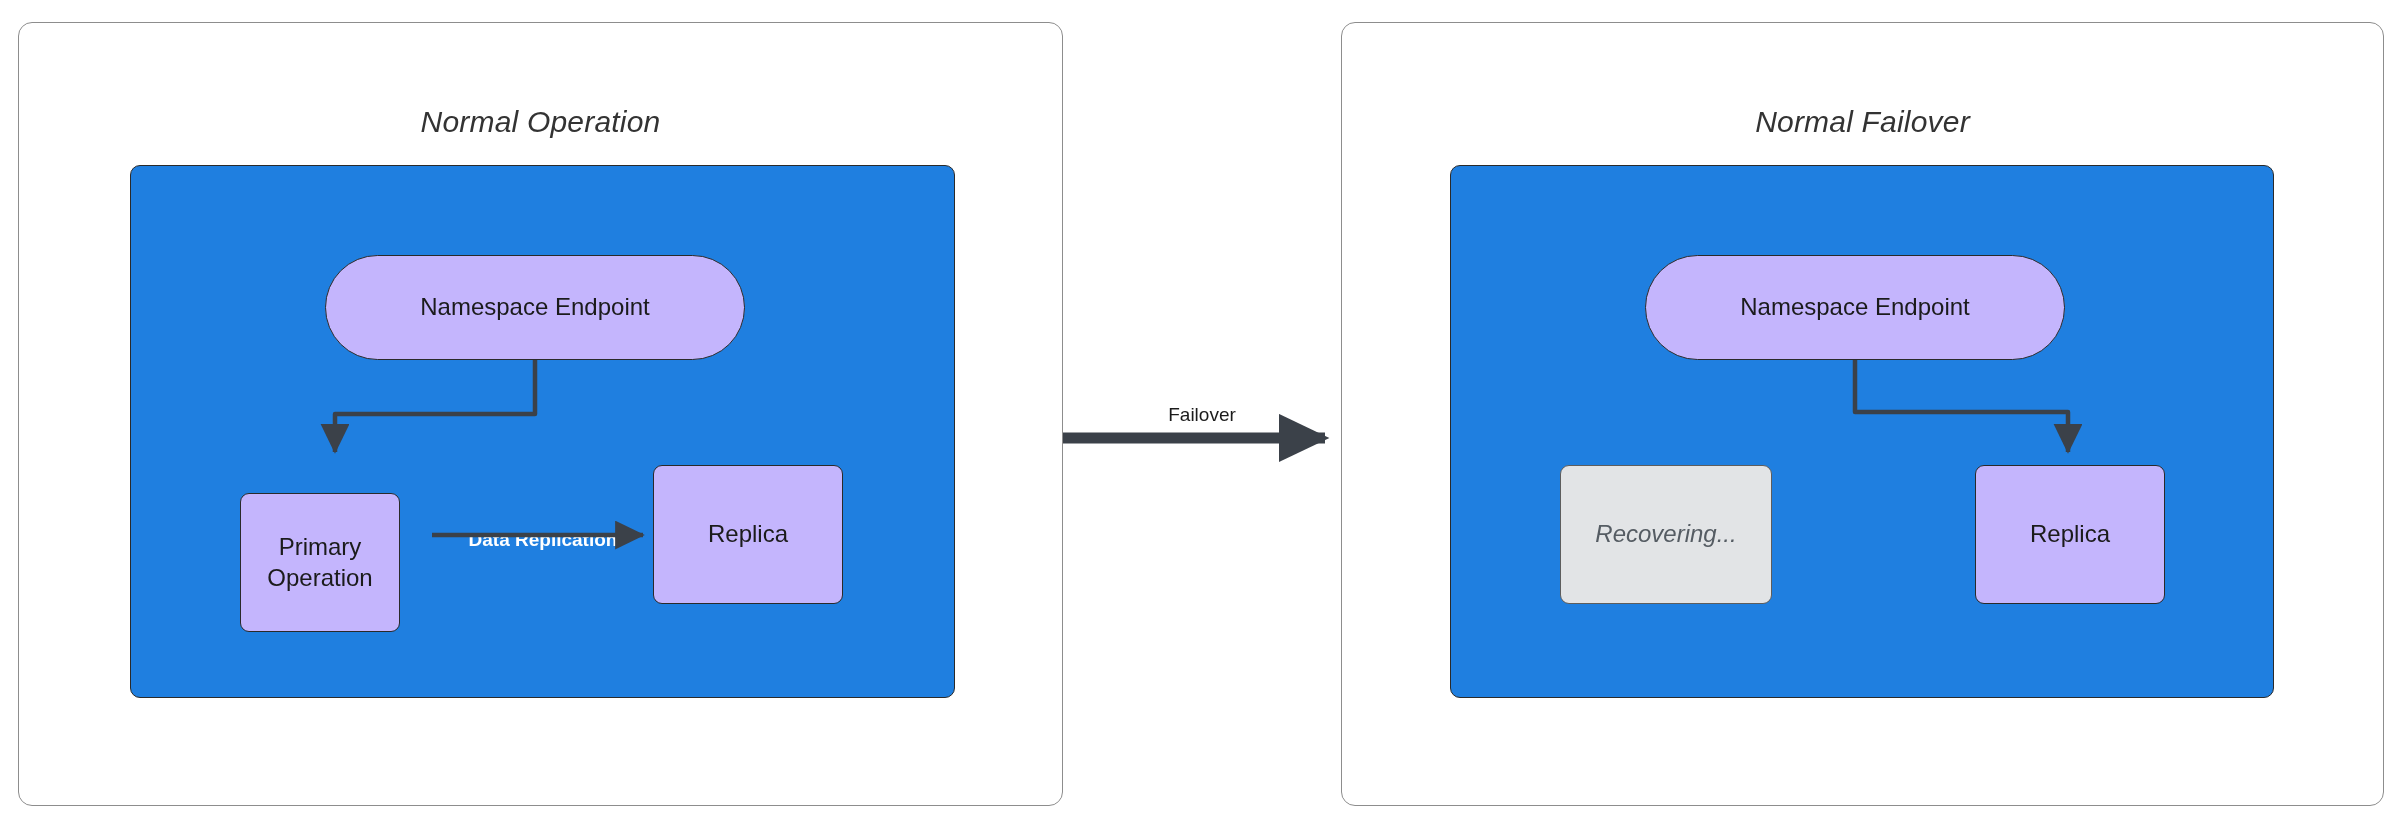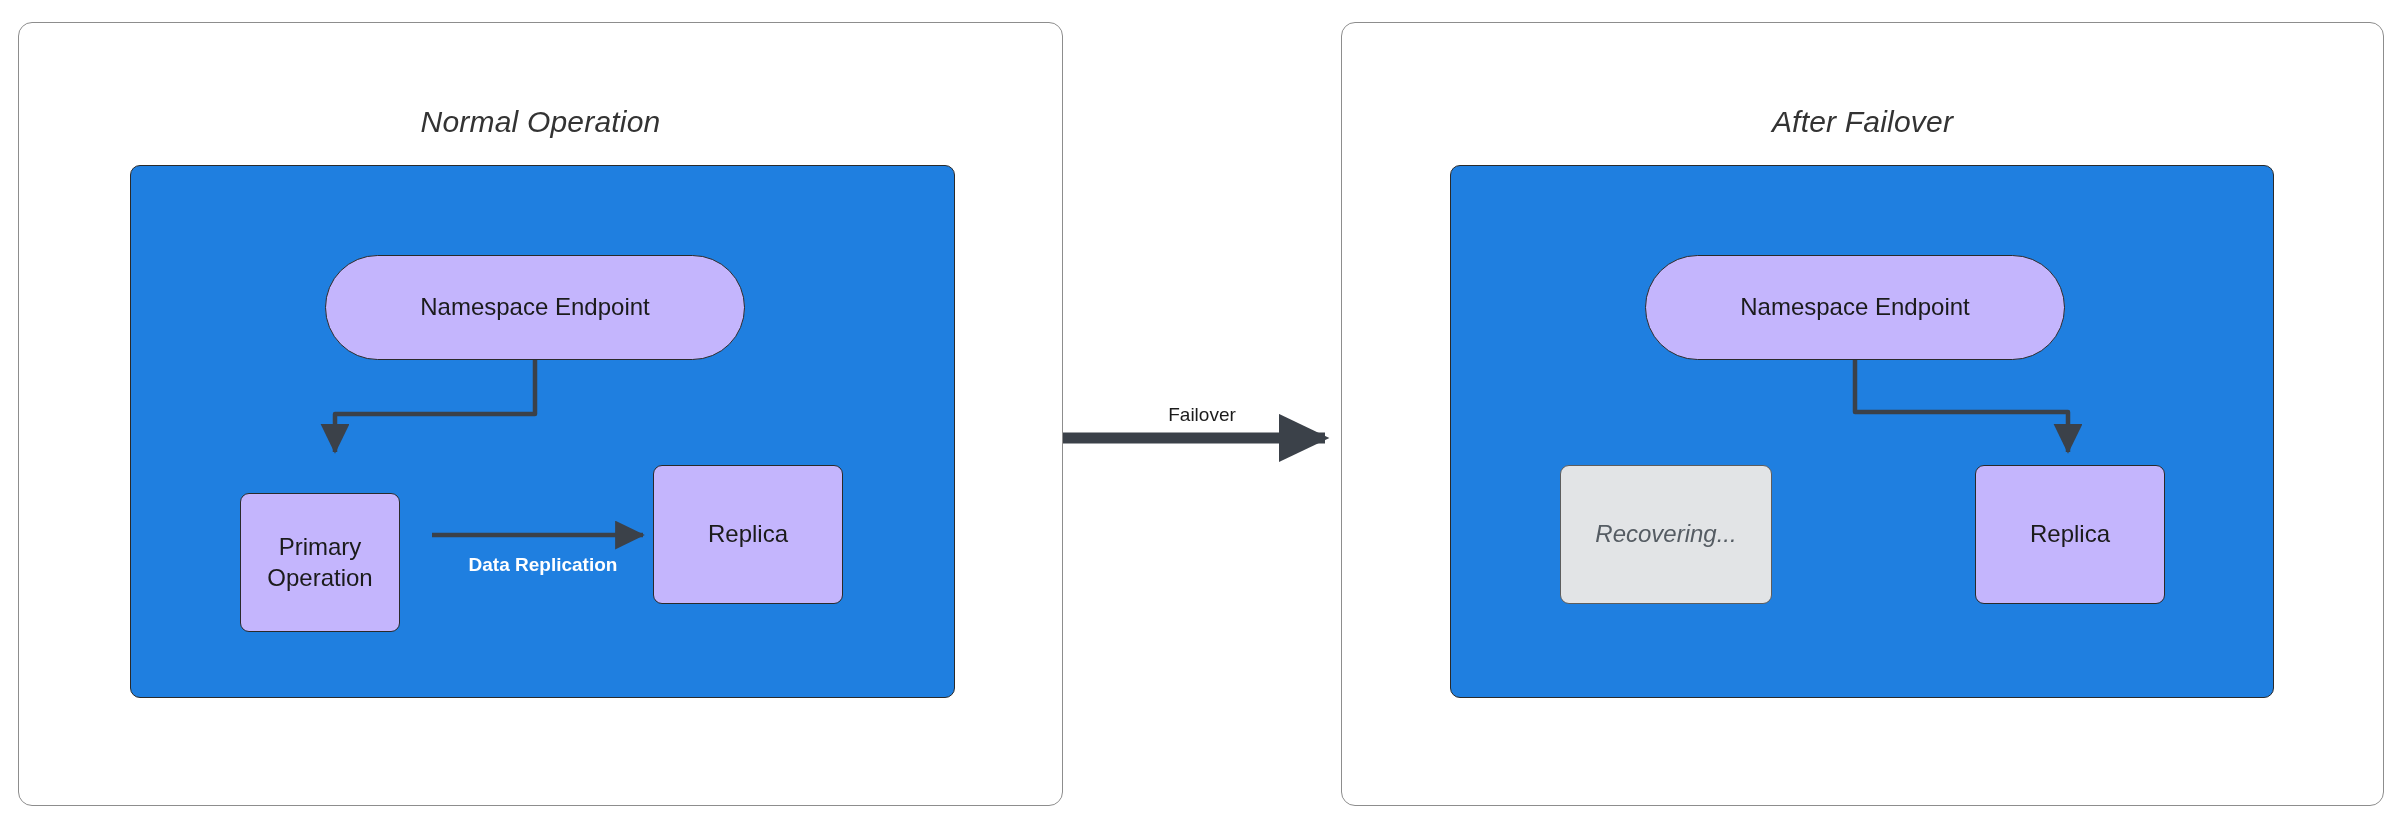--- a/index.html
+++ b/index.html
@@ -150,7 +150,7 @@
   <div class="edge-label" id="label-data-replication">Data Replication</div>
 
   <div class="panel" id="panel-right">
-    <div class="panel-title">After Failover</div>
+    <div class="panel-title">Normal Failover</div>
   </div>
 
   <div class="cluster" id="cluster-right"></div>

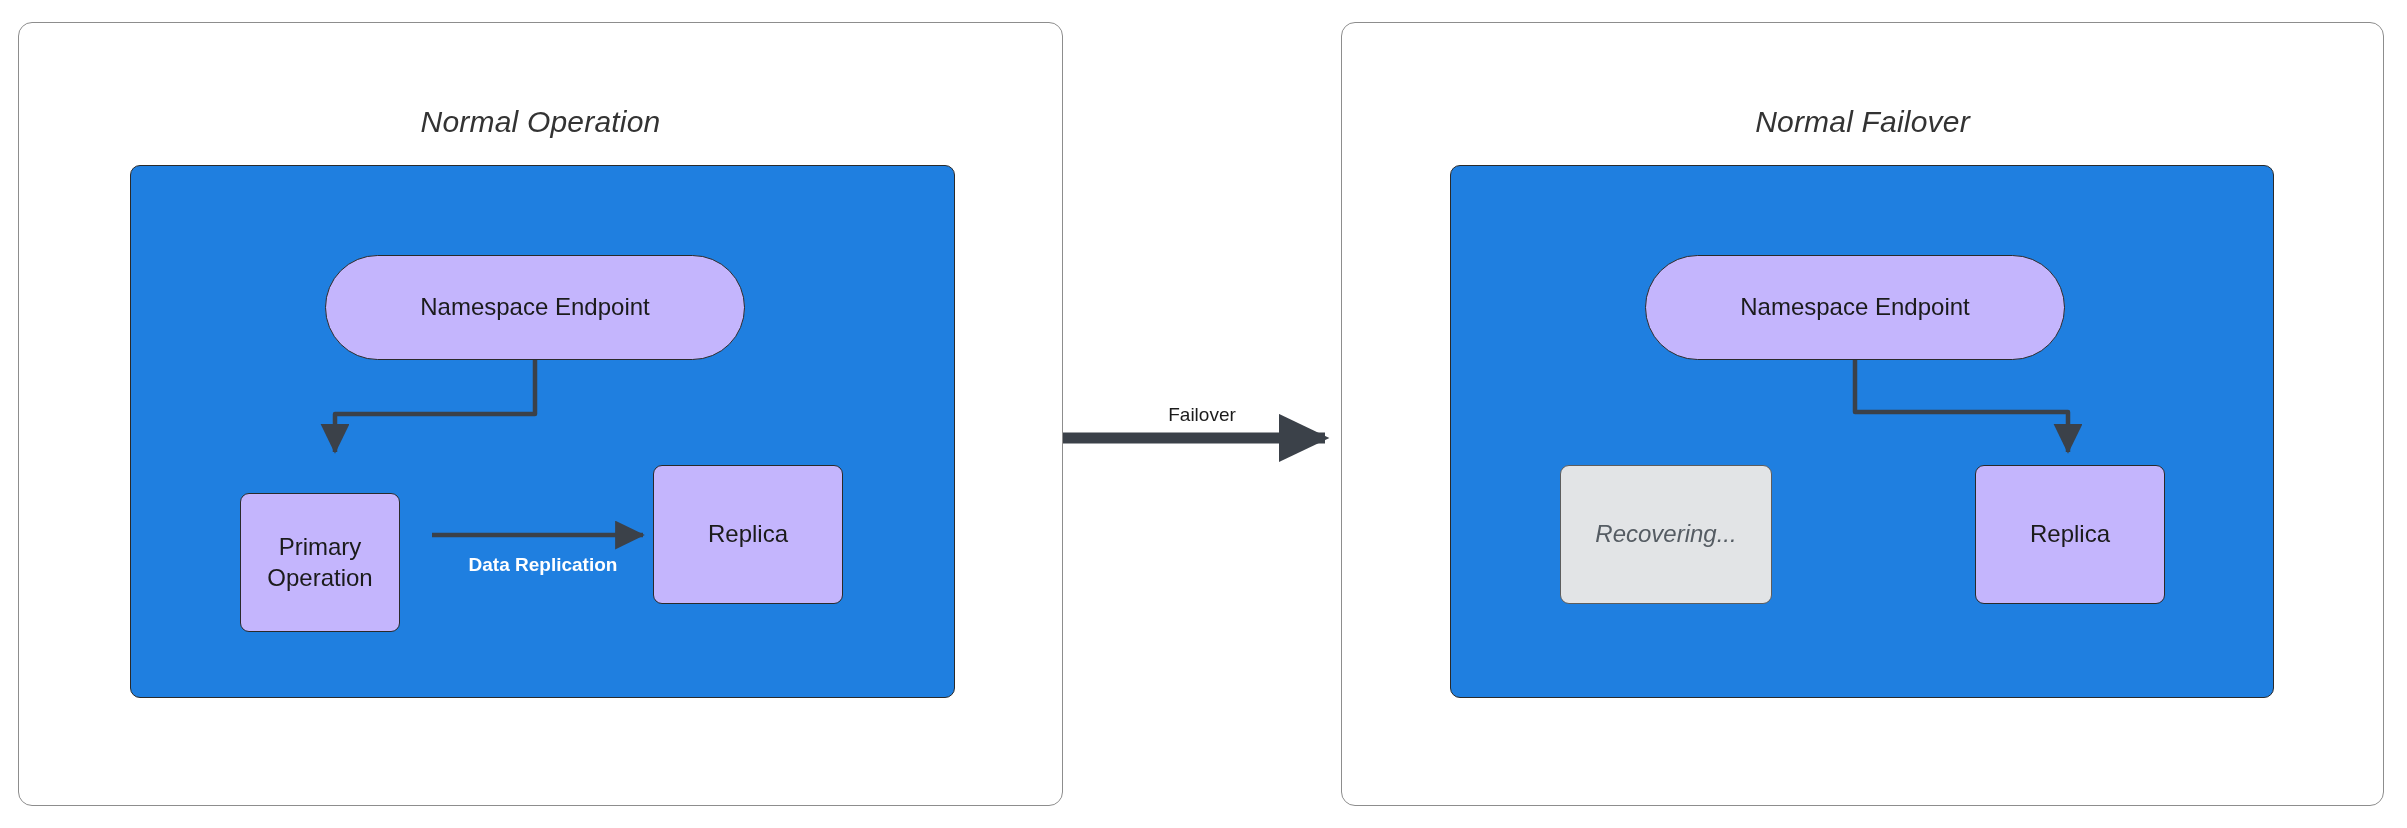--- a/index.html
+++ b/index.html
@@ -108,7 +108,6 @@
     color: #ffffff;
     white-space: nowrap;
     transform: translate(-50%, -50%);
-    margin-top: 25px;
   }
   #label-data-replication { left: 543px; top: 540px; }
 

